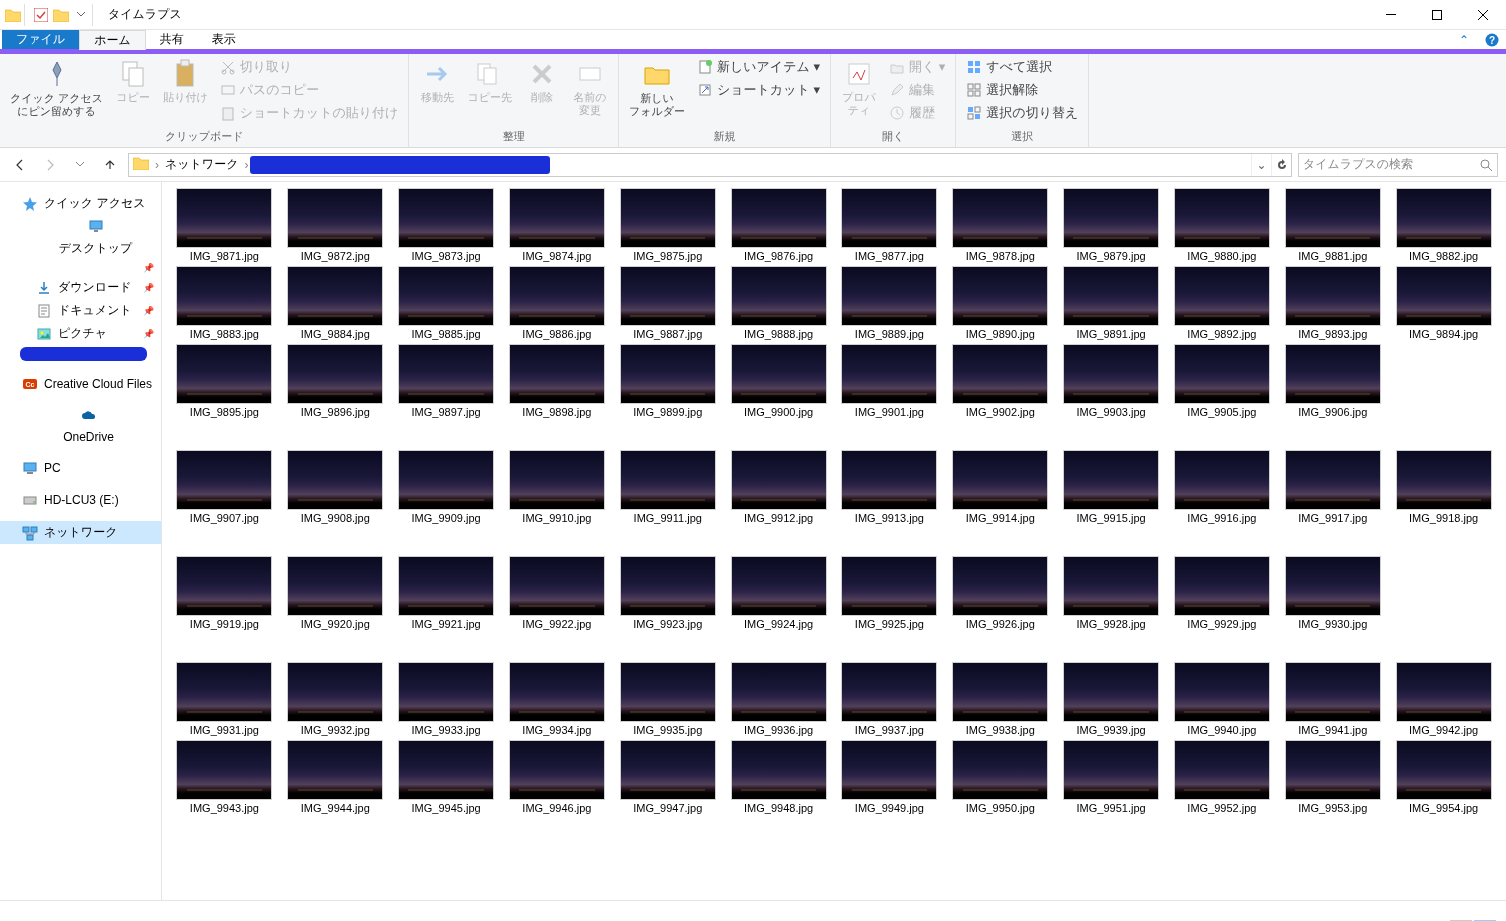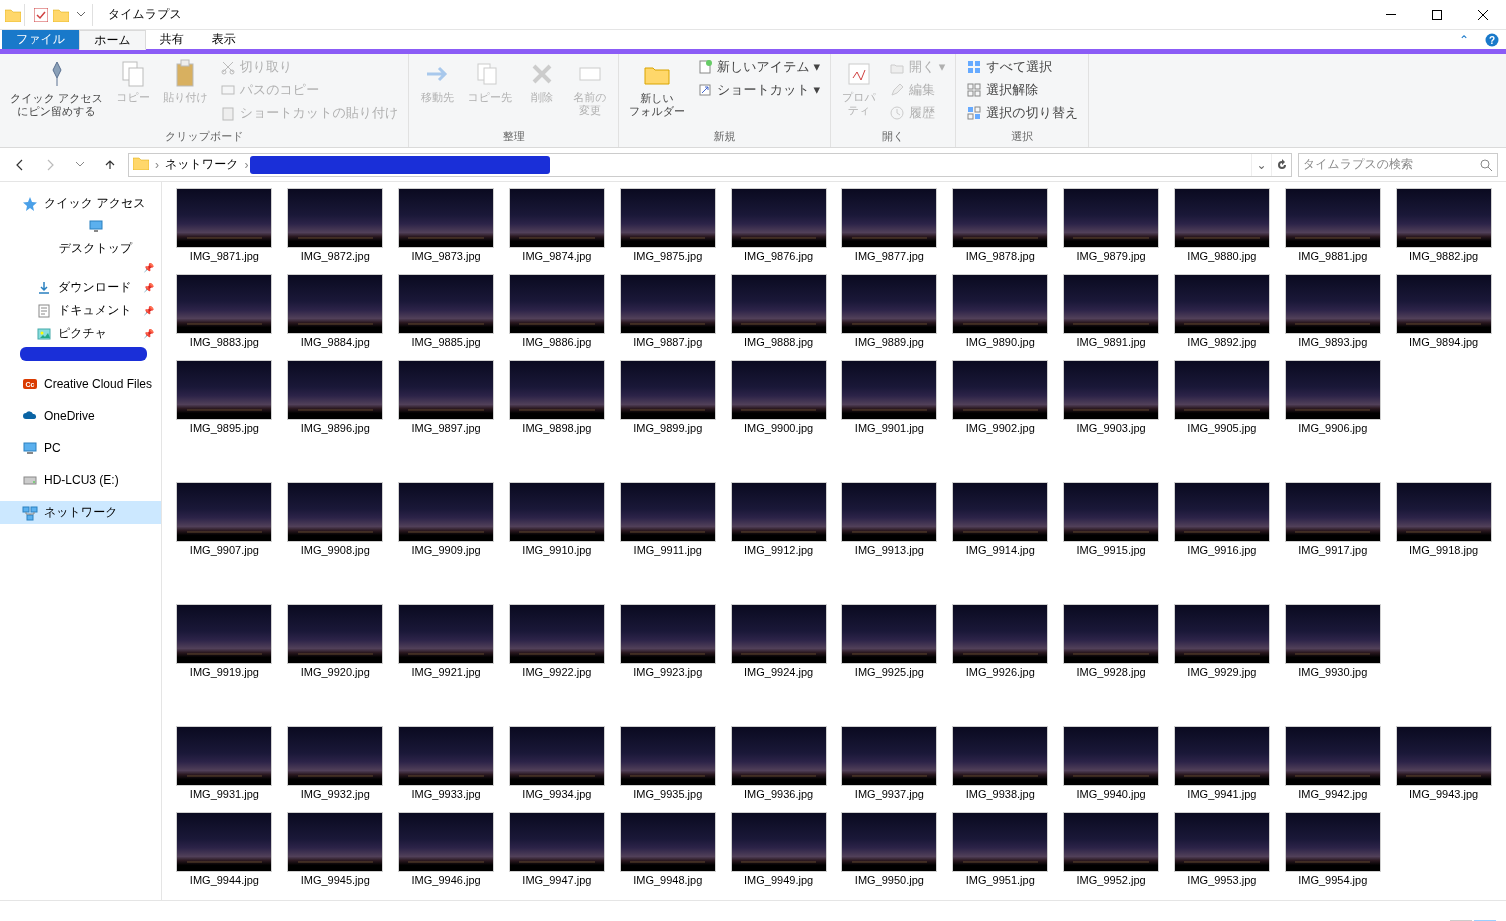--- a/index.html
+++ b/index.html
@@ -48,7 +48,7 @@
 .side-gap { height: 10px; }
 .side-redact { background: #1a2fd8; height: 14px; margin: 2px 14px 2px 20px; border-radius: 6px; }
 .content { flex: 1; overflow-y: auto; }
-.grid { display: grid; grid-template-columns: repeat(12, 1fr); gap: 12px 6px; padding: 6px 10px; }
+.grid { display: grid; grid-template-columns: repeat(12, 1fr); gap: 4px 6px; padding: 6px 10px; }
 .thumb-item { display: flex; flex-direction: column; align-items: center; }
 .thumb { width: 96px; height: 60px; background: linear-gradient(to bottom, #0a0a20 0%, #1a1838 45%, #2c2348 60%, #514059 75%, #2a1820 82%, #000 90%); border: 1px solid #d0d0d0; margin-bottom: 2px; position: relative; }
 .thumb::after { content: ""; position: absolute; bottom: 8px; left: 10%; right: 10%; height: 2px; background: rgba(255,200,100,0.15); }

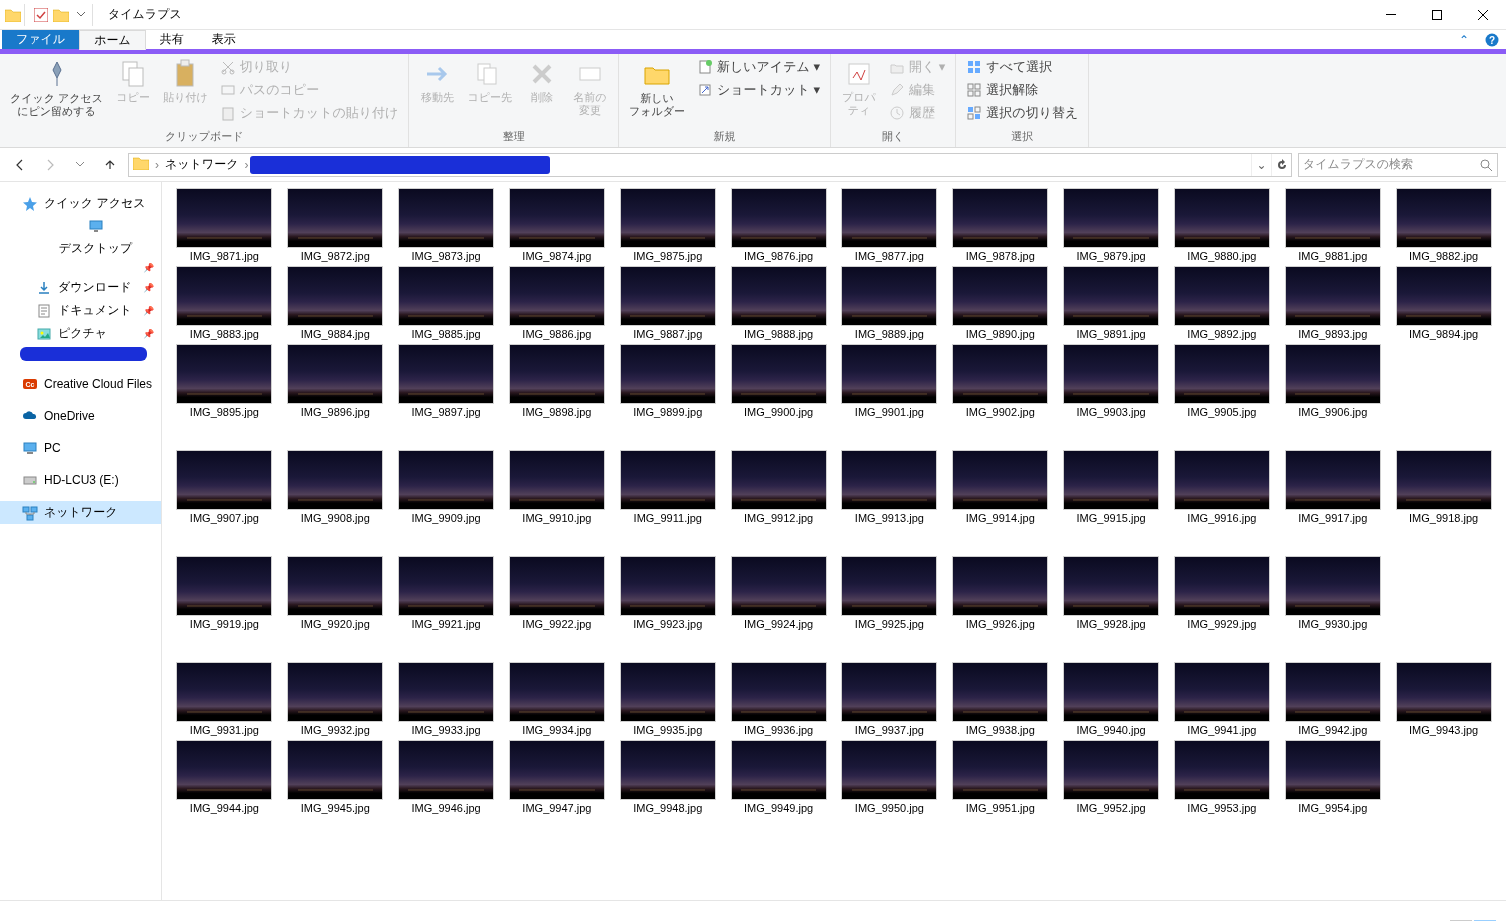--- a/index.html
+++ b/index.html
@@ -459,7 +459,7 @@
         <span>Creative Cloud Files</span>
       </div>
       <div class="side-gap"></div>
-      <div class="side-item" style="padding-left: 22px;">
+      <div class="side-item" style="padding-left: 22px; flex-direction: column;">
         <div class="sico">
           <svg width="16" height="16">
             <path d="M4 11a3 3 0 010-6 4 4 0 017 1 2.5 2.5 0 011 5z" fill="#0a64a4"></path>

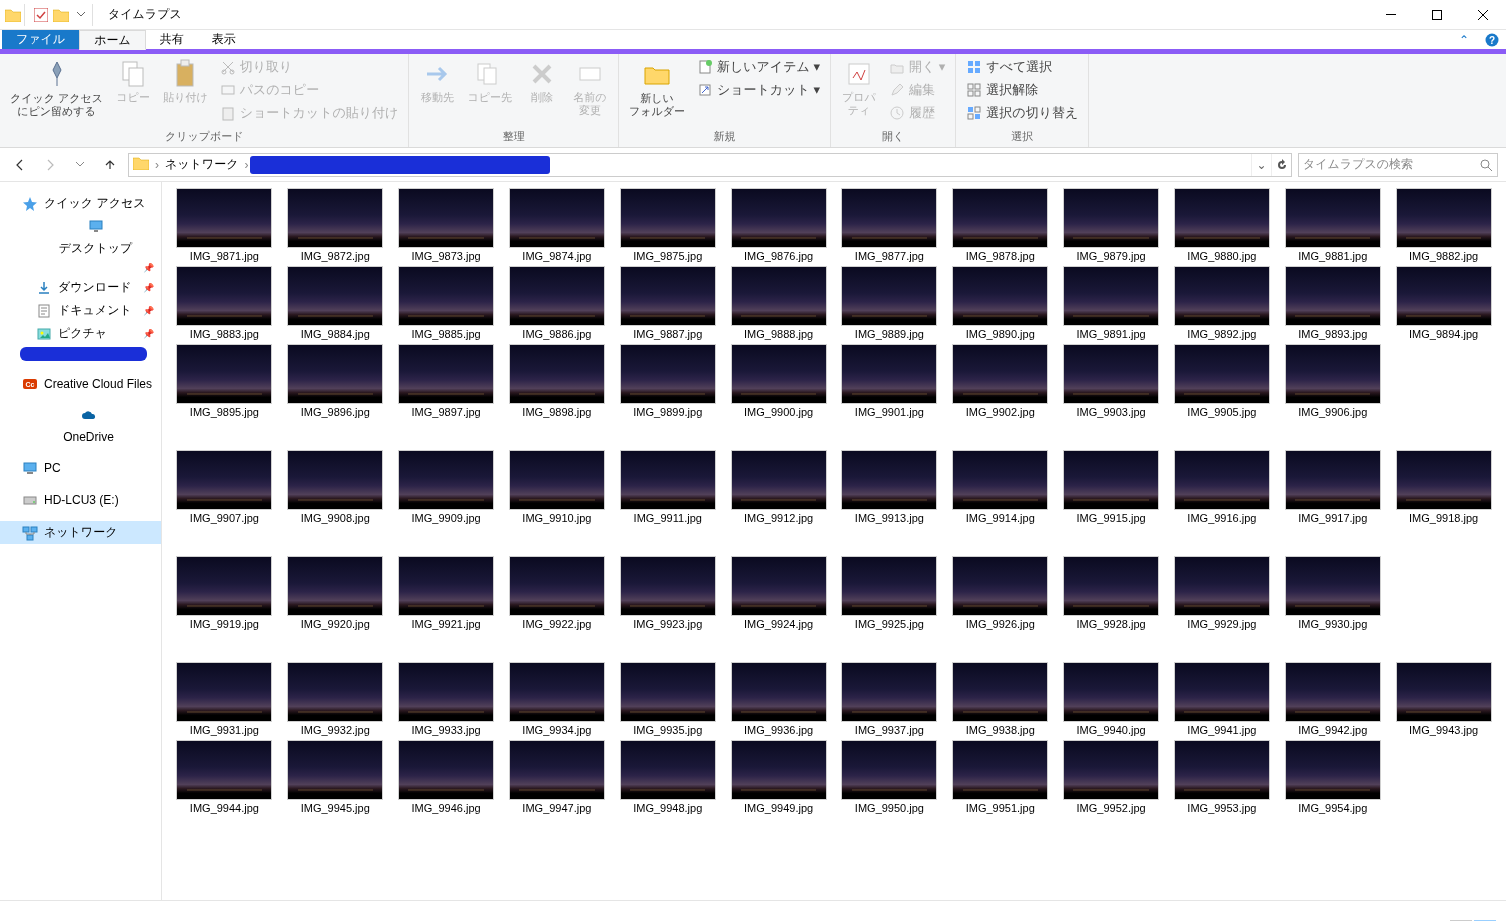--- a/index.html
+++ b/index.html
@@ -771,6 +771,10 @@
         </div>
         <div class="thumb-item">
           <div class="thumb"></div>
+          <span>IMG_9939.jpg</span>
+        </div>
+        <div class="thumb-item">
+          <div class="thumb"></div>
           <span>IMG_9940.jpg</span>
         </div>
         <div class="thumb-item">

